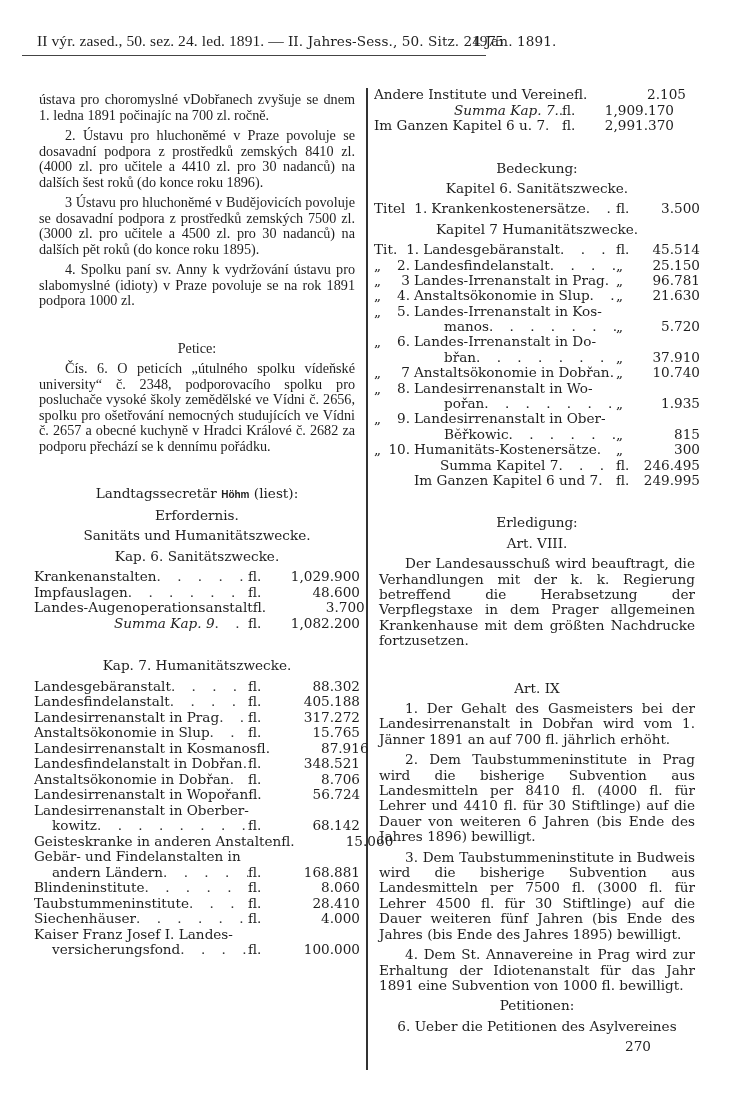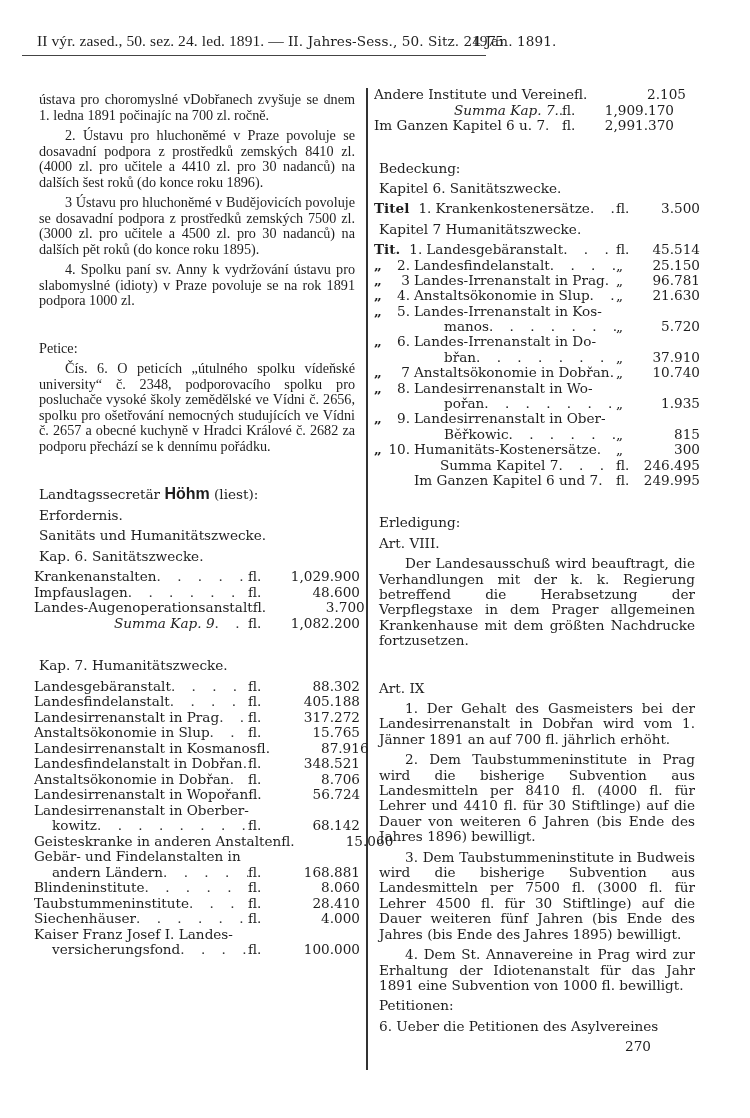--- a/index.html
+++ b/index.html
@@ -37,7 +37,7 @@
 
   p { margin: 5px; text-align: justify; }
   .indent { text-indent: 26px; }
-  .center { }
+  .center { text-align: center; }
   .gap-l { height: 22px; }
 
   .fraktur { font-family: "DejaVu Serif", serif; font-size: 13.6px; }

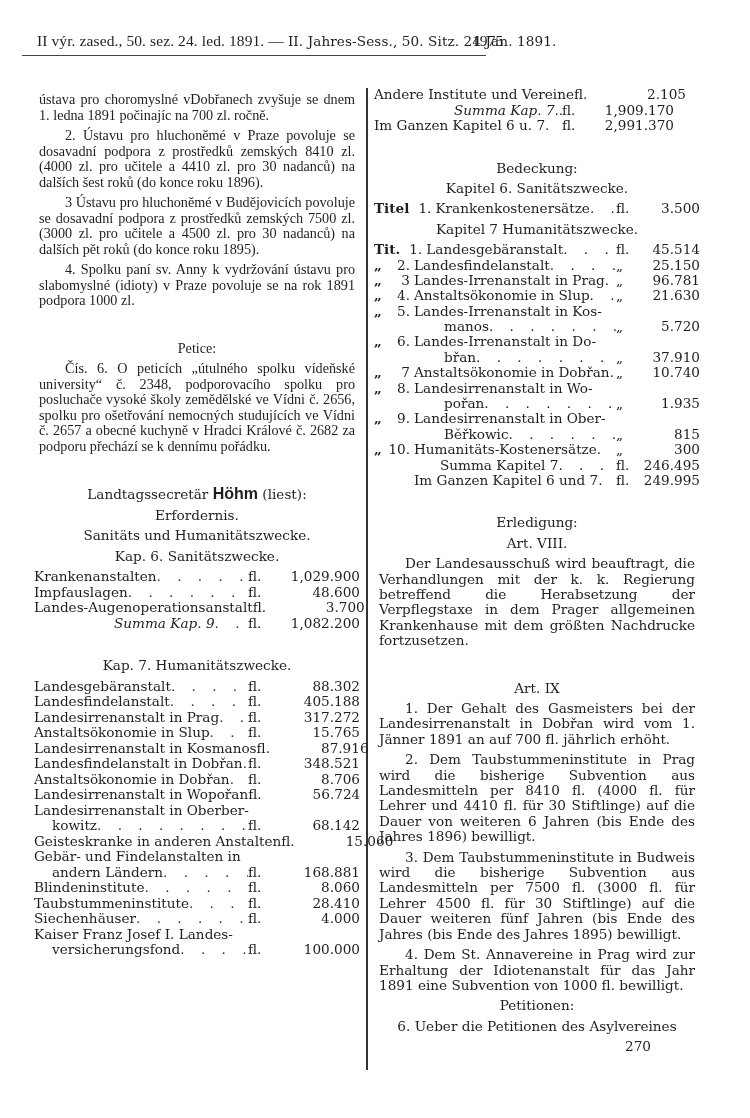--- a/index.html
+++ b/index.html
@@ -54,7 +54,7 @@
 
   
   .rrow { display: flex; align-items: baseline; height: 15.4px; white-space: nowrap; width: 326px; }
-  .rrow .mark { flex: 0 0 14px; font-weight: bold; }
+  .rrow .mark { flex: 0 0 14px; }
   .rrow .num { flex: 0 0 22px; text-align: right; padding-right: 4px; }
   .rrow .lbl { flex: 0 0 auto; }
   .rrow .dots { flex: 1 1 auto; overflow: hidden; letter-spacing: 6px; }

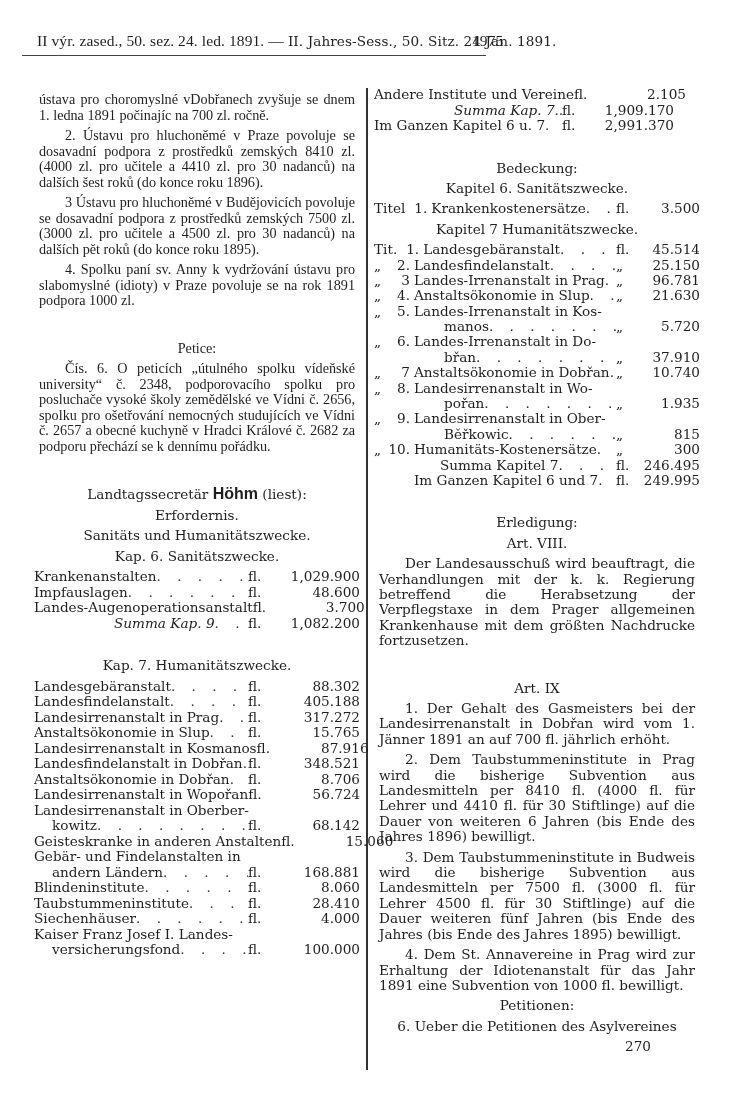--- a/index.html
+++ b/index.html
@@ -41,7 +41,7 @@
   .gap-l { height: 22px; }
 
   .fraktur { font-family: "DejaVu Serif", serif; font-size: 13.6px; }
-  .bold-name { font-family: "Liberation Sans", sans-serif; font-weight: bold; font-size: 16px; }
+  .bold-name { font-family: "Liberation Sans", sans-serif; font-weight: bold; font-size: 10px; }
 
   
   .brow { display: flex; align-items: baseline; height: 15.5px; white-space: nowrap; }

